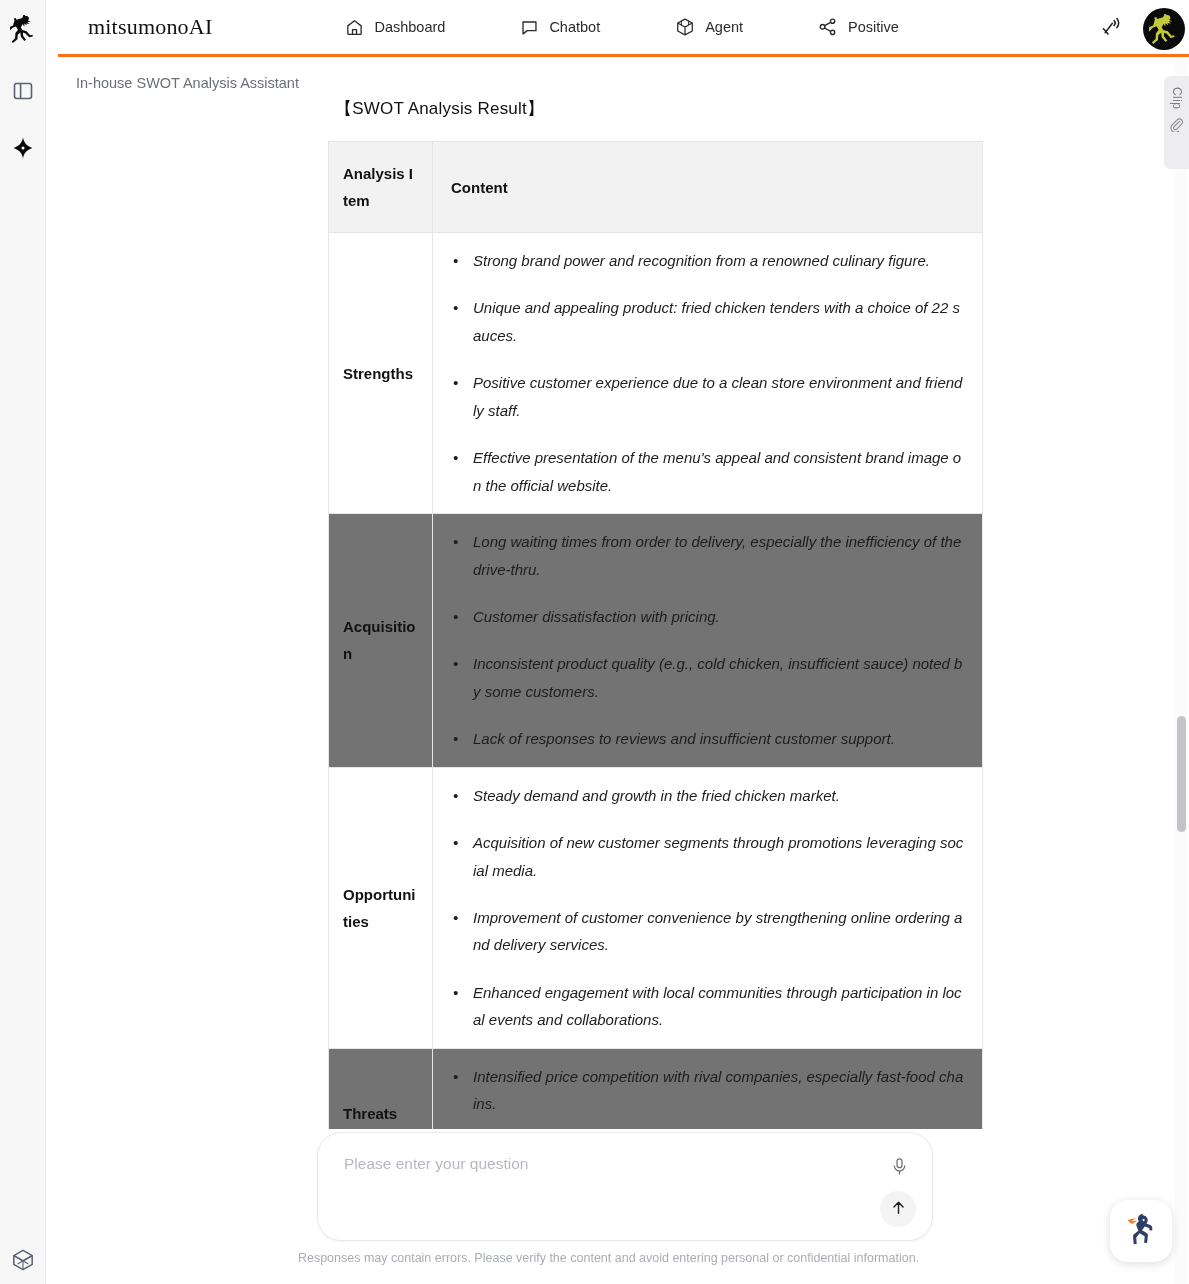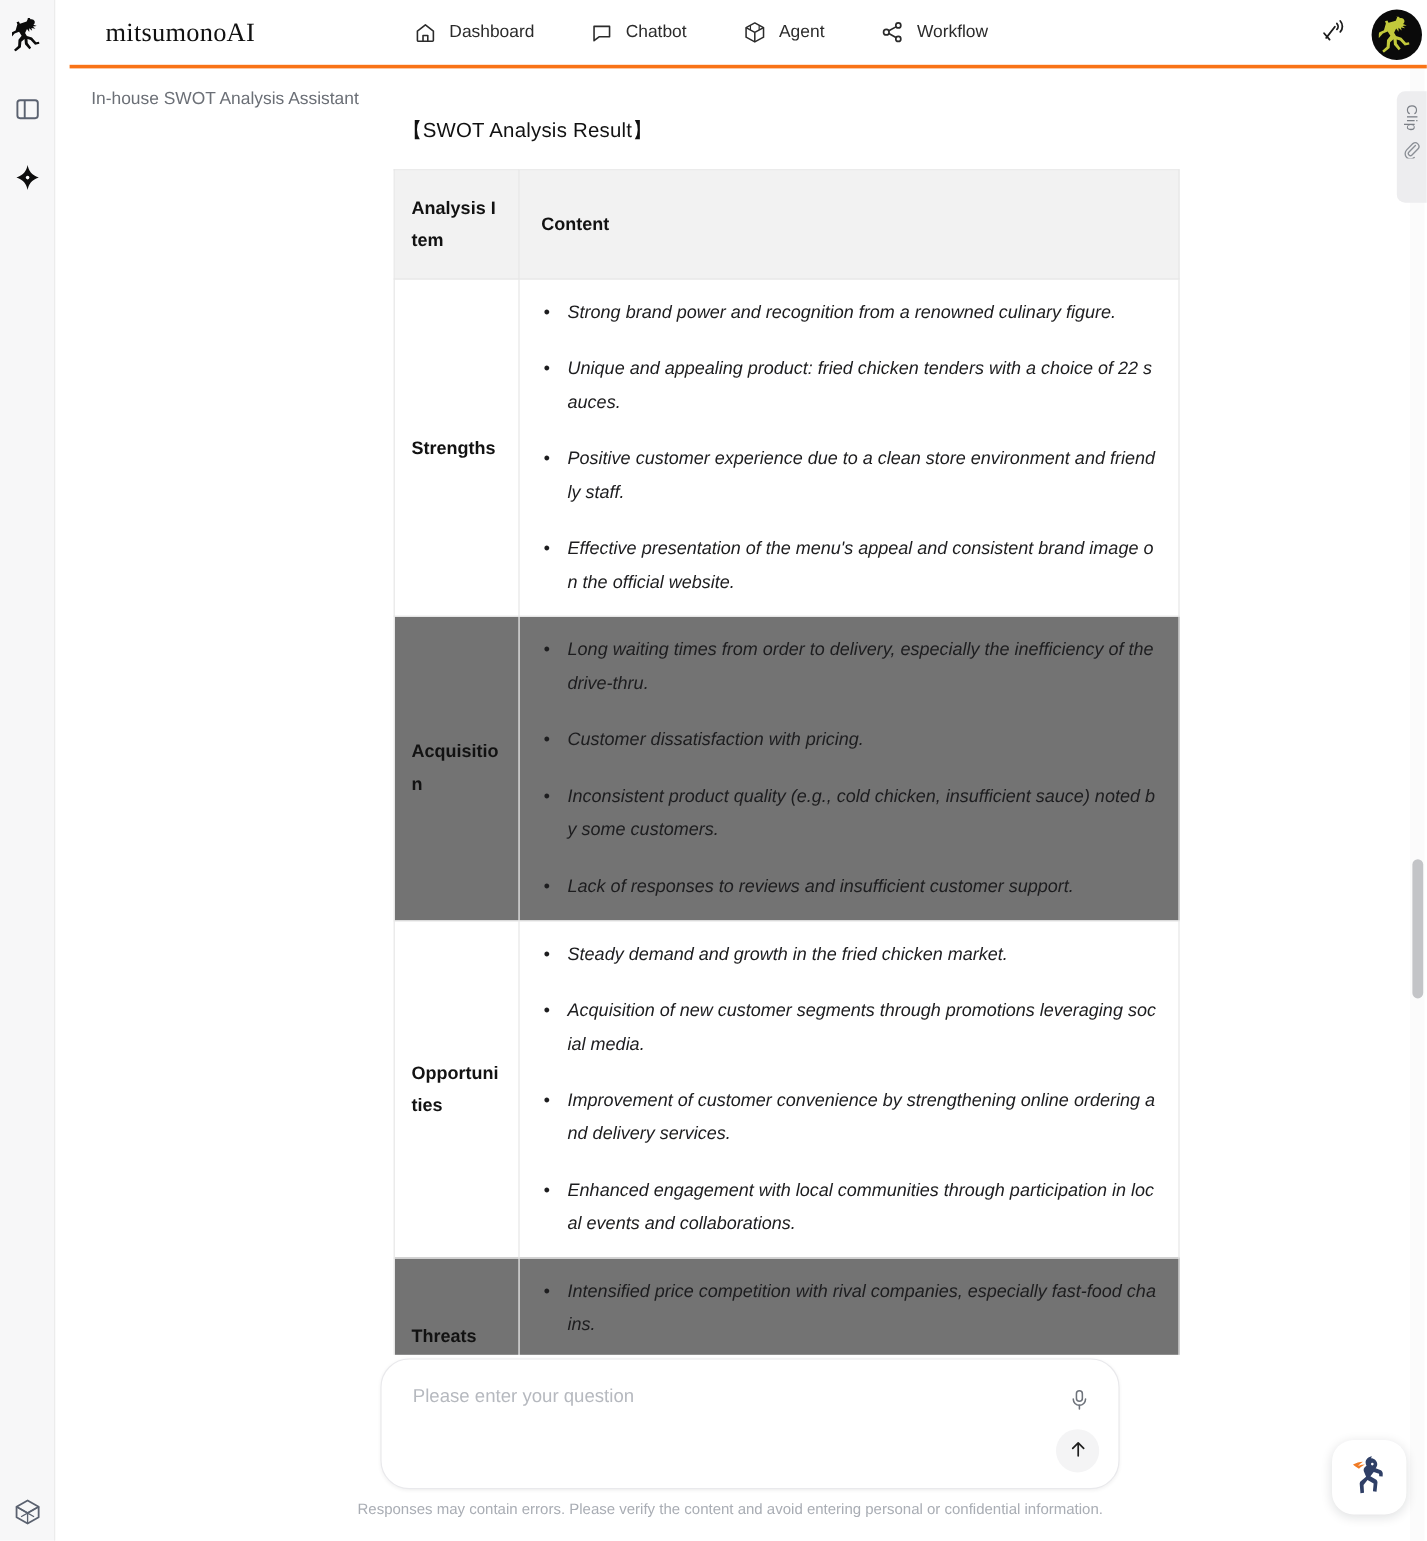--- a/index.html
+++ b/index.html
@@ -43,7 +43,7 @@
     font-family: "Liberation Serif", serif;
     font-size: 22px; letter-spacing: .2px; color: #111; font-weight: 400;
   }
-  #navgroup { display: flex; align-items: center; margin-left: 133px; }
+  #navgroup { display: flex; align-items: center; margin-left: 133px; gap: 28px; }
   .navitem {
     display: flex; align-items: center; gap: 10px;
     margin-right: 47px; cursor: pointer;

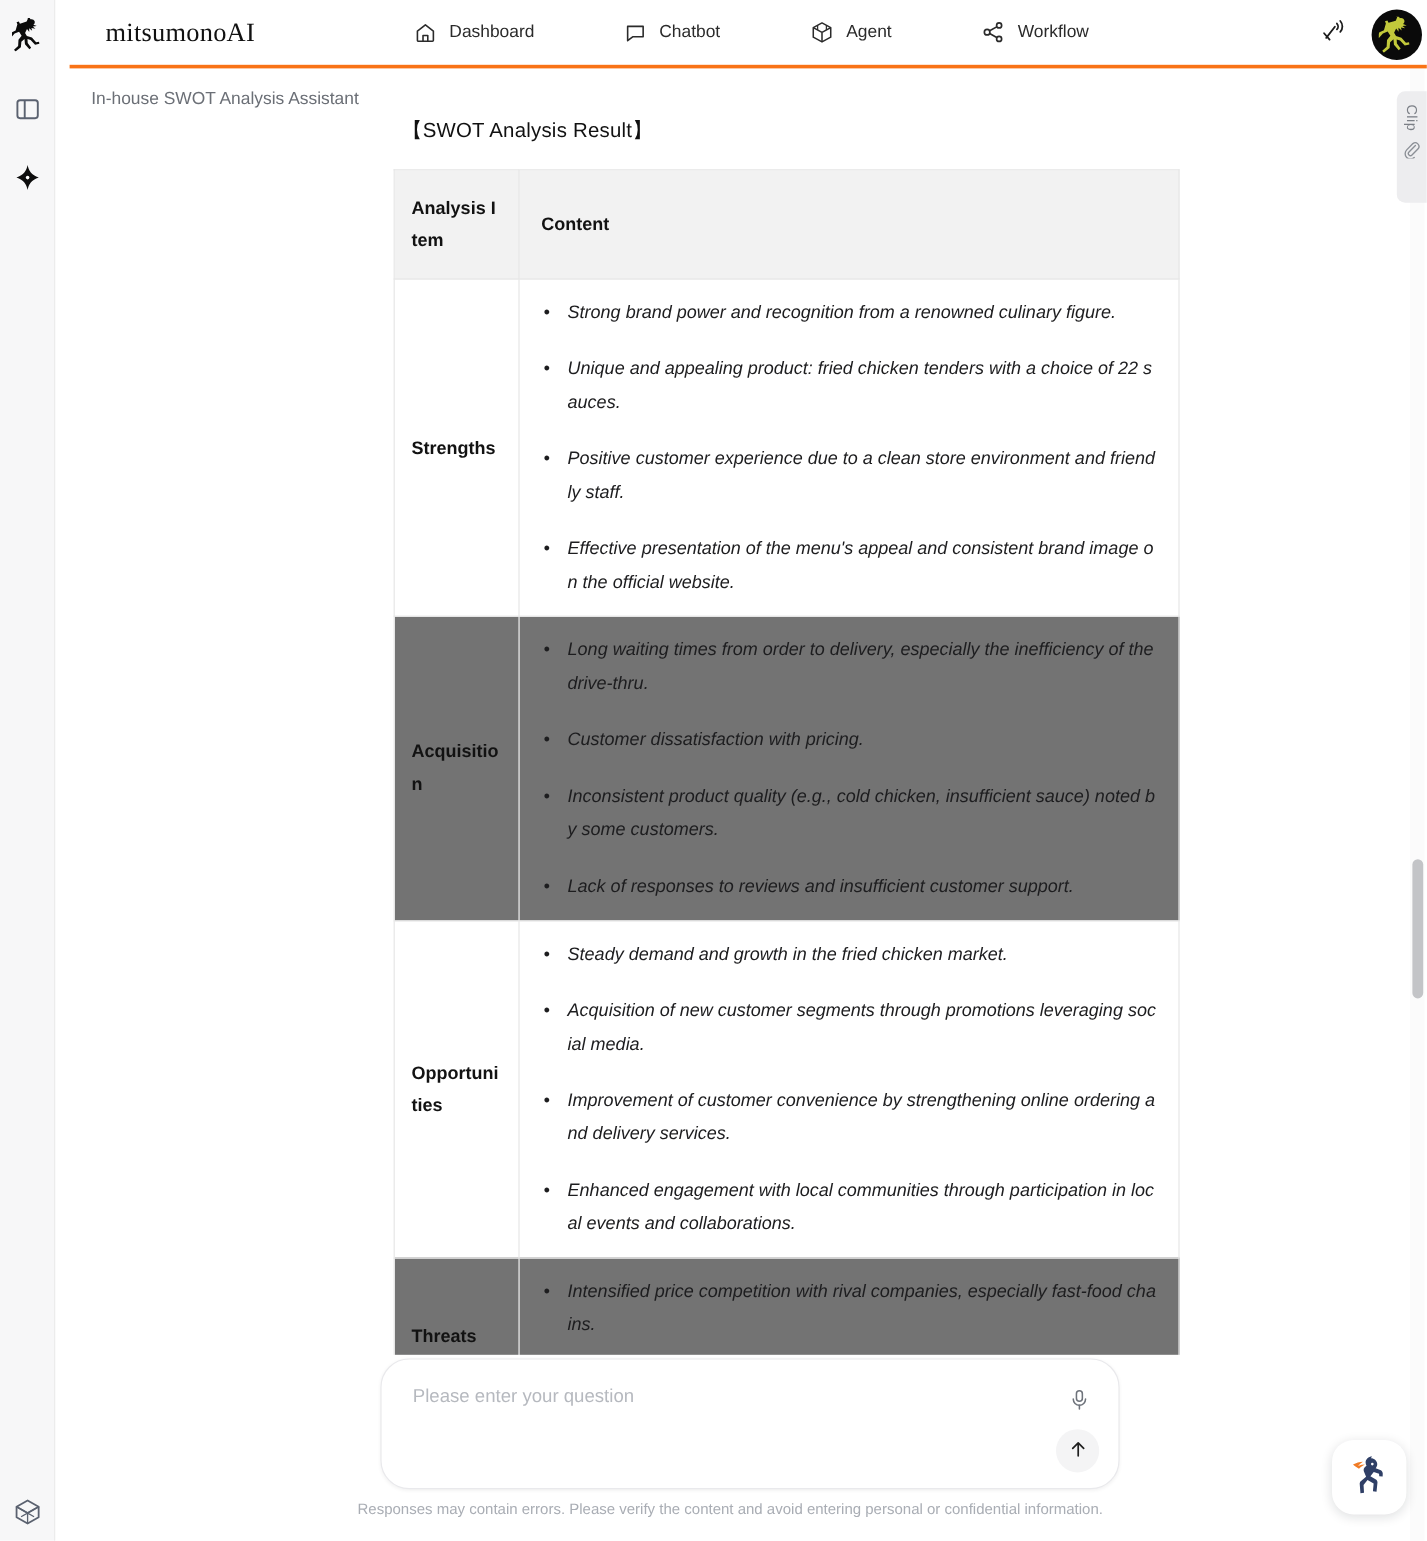--- a/index.html
+++ b/index.html
@@ -263,7 +263,7 @@
             <path d="M6.7 8.7l5.9-3.3M6.7 11l5.9 3.3" stroke="#2b2b2b" stroke-width="1.4"></path>
           </svg>
         </span>
-        <span>Workflow</span>
+        <span>Positive</span>
       </div>
     </div>
 

